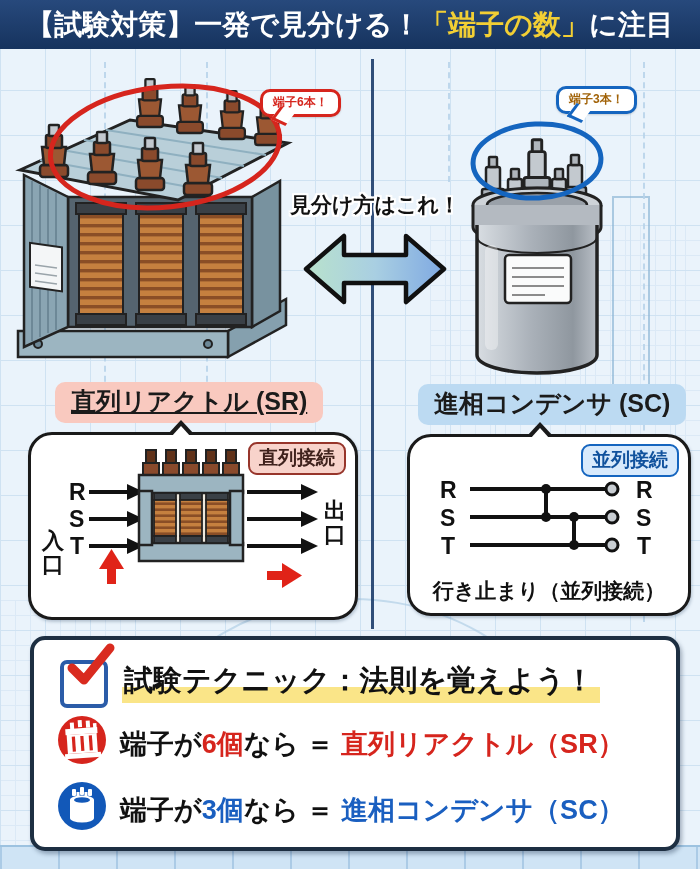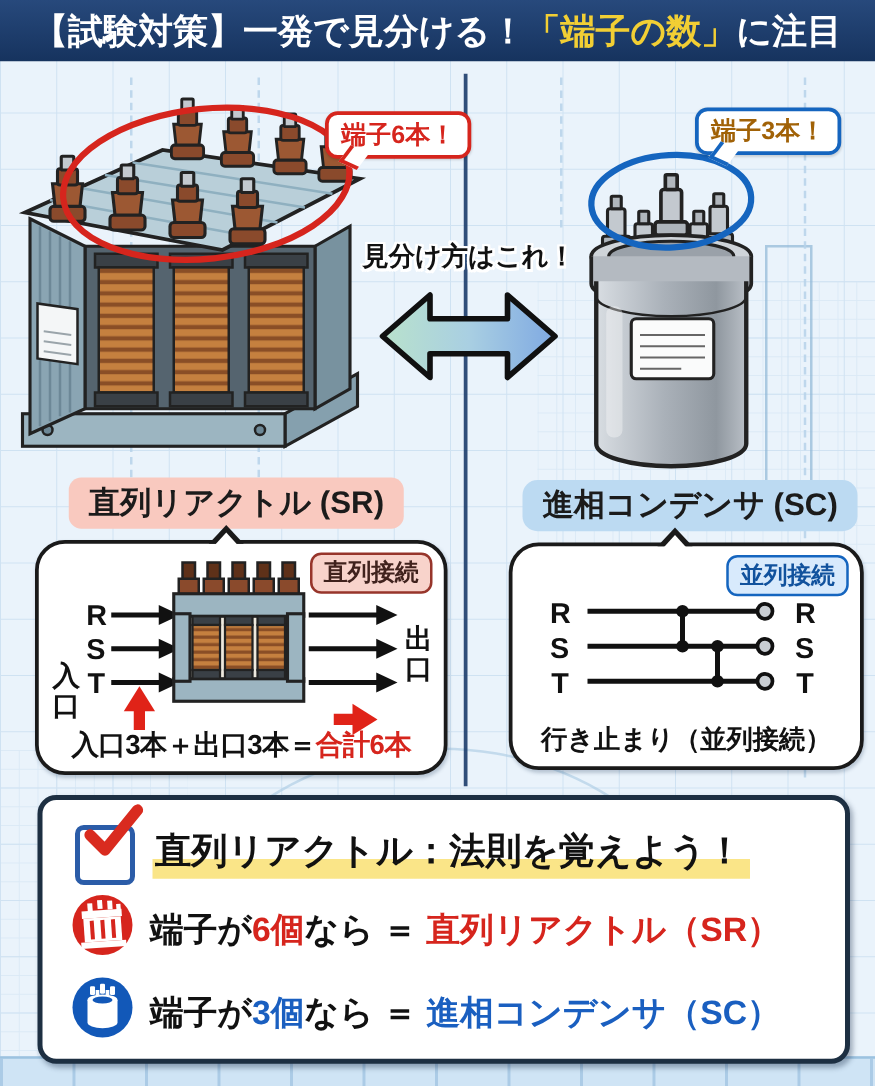--- a/index.html
+++ b/index.html
@@ -32,7 +32,7 @@
   .header .hl{color:#f2cf34;}
   
   .bubble{position:absolute;background:#fff;border-radius:10px;padding:2px 10px 3px;
-    font-size:20px;white-space:nowrap;box-shadow:0 1px 2px rgba(0,0,0,.15);}
+    font-size:12px;white-space:nowrap;box-shadow:0 1px 2px rgba(0,0,0,.15);}
   .bubble.red{border:3.5px solid #d6251d;color:#d6251d;}
   .bubble.blue{border:3.5px solid #1565bf;color:#a16207;}
   .tail{position:absolute;left:12px;bottom:-10px;width:13px;height:13px;background:#fff;transform:rotate(25deg) skewX(-12deg);}

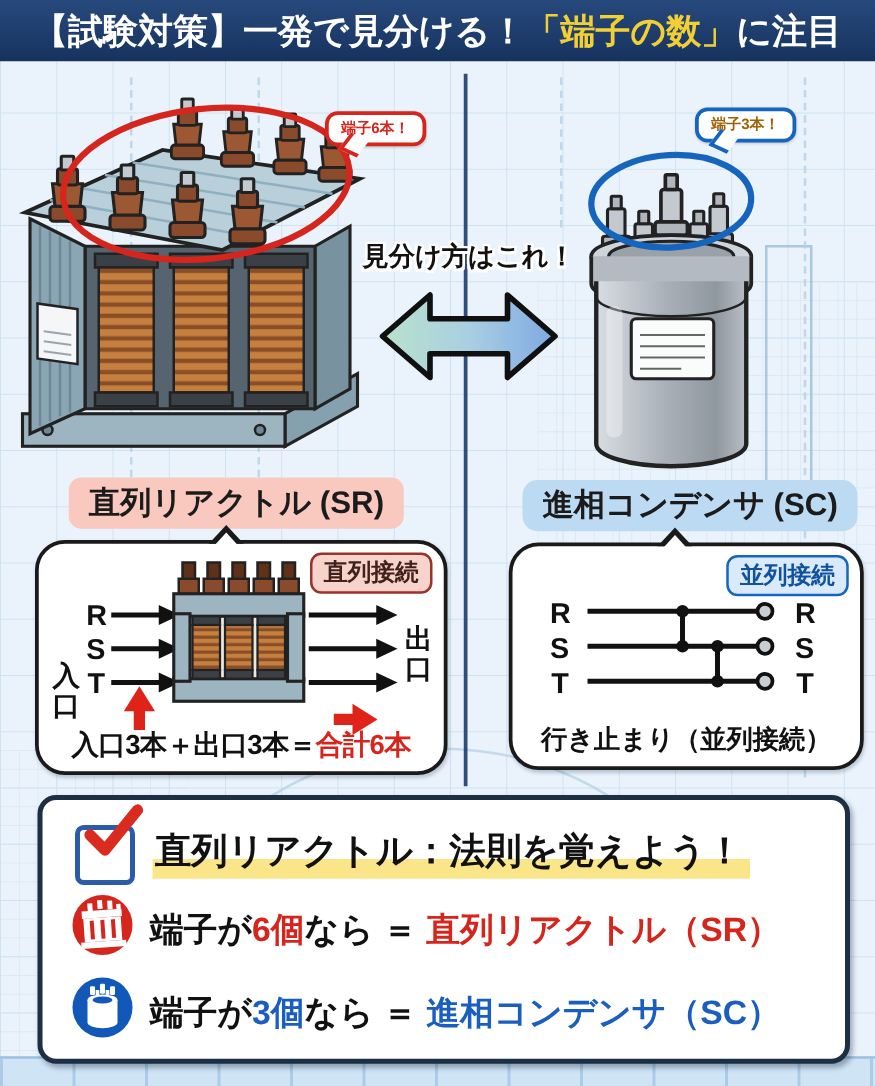--- a/index.html
+++ b/index.html
@@ -209,7 +209,7 @@
   <polygon points="6,43 44,10 44,29 106,29 106,10 144,43 106,76 106,57 44,57 44,76" fill="url(#arrowgrad)" stroke="#101010" stroke-width="4.5" stroke-linejoin="round"></polygon>
 </svg>
 
-<div class="dev-label pink" style="left:55px;top:382px;">直列リアクトル (SR)</div>
+<div class="dev-label pink" style="left:55px;top:382px;text-decoration:underline;">直列リアクトル (SR)</div>
 <div class="dev-label blue" style="left:418px;top:384px;border-radius:12px;">進相コンデンサ (SC)</div>
 
 <div class="panel" style="left:28px;top:432px;width:324px;height:182px;">

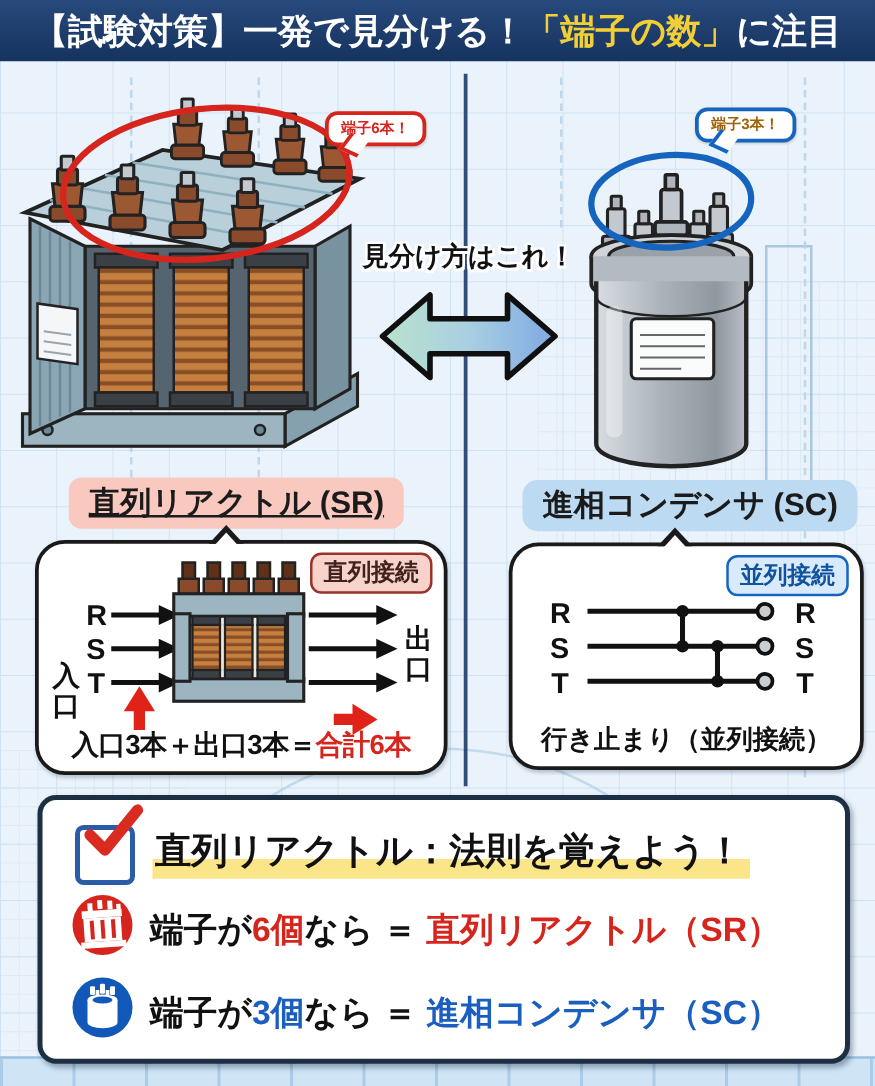--- a/index.html
+++ b/index.html
@@ -210,7 +210,7 @@
 </svg>
 
 <div class="dev-label pink" style="left:55px;top:382px;text-decoration:underline;">直列リアクトル (SR)</div>
-<div class="dev-label blue" style="left:418px;top:384px;border-radius:12px;">進相コンデンサ (SC)</div>
+<div class="dev-label blue" style="left:418px;top:384px;">進相コンデンサ (SC)</div>
 
 <div class="panel" style="left:28px;top:432px;width:324px;height:182px;">
   <div class="notch" style="left:136px;"></div>

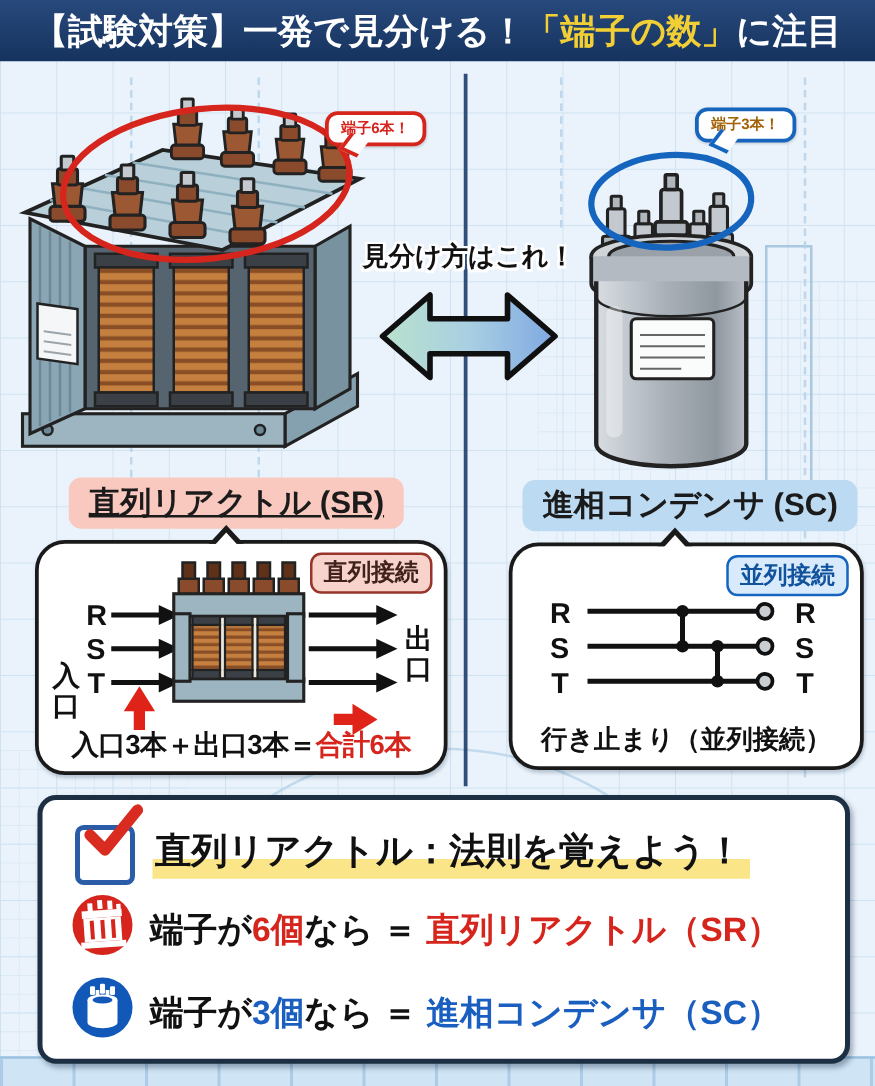--- a/index.html
+++ b/index.html
@@ -292,9 +292,6 @@
     </g>
   </svg>
 
-  <div class="formula">
-    <span>入口3本＋出口3本＝</span><span class="red">合計6本</span>
-  </div>
 </div>
 
 <div class="panel" style="left:407px;top:434px;width:278px;height:176px;">

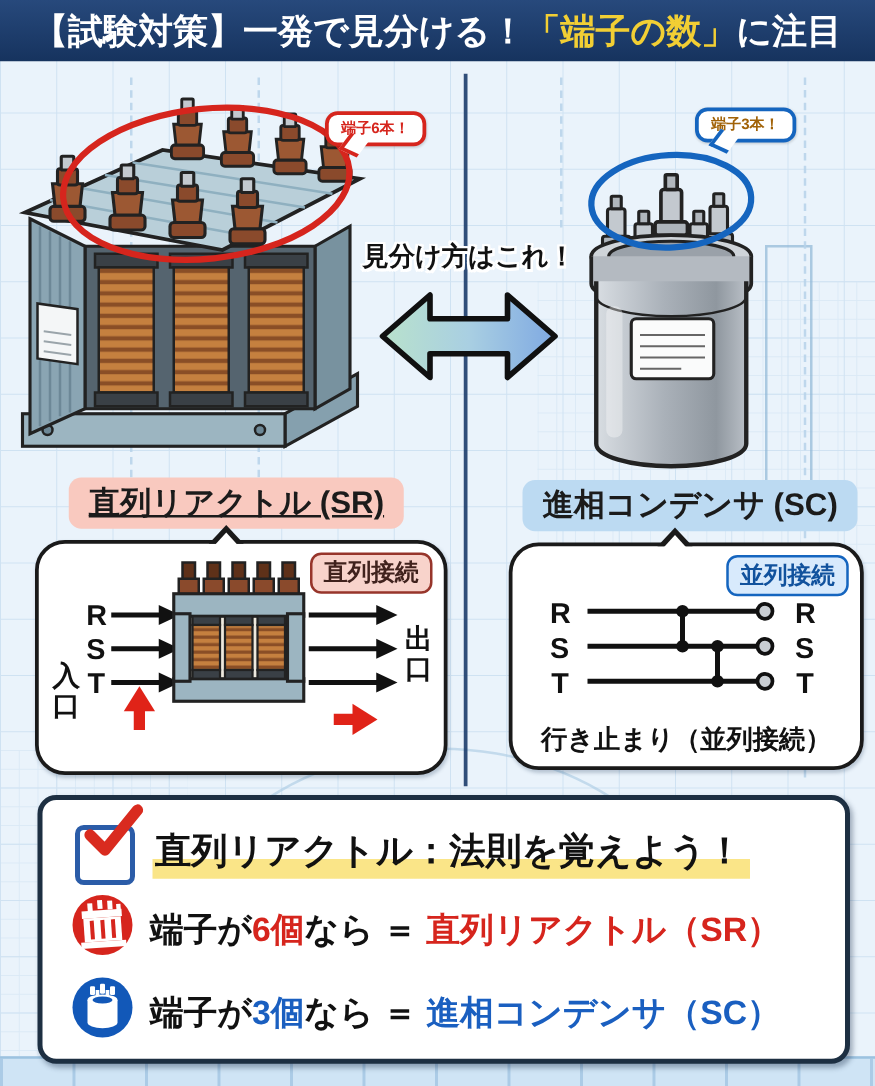--- a/index.html
+++ b/index.html
@@ -333,7 +333,7 @@
   <svg class="check-svg" width="54" height="48" viewBox="0 0 54 48">
     <path d="M8,26 L20,38 L46,6" fill="none" stroke="#d92b1f" stroke-width="9" stroke-linecap="round" stroke-linejoin="round"></path>
   </svg>
-  <div class="tech-title">直列リアクトル：法則を覚えよう！</div>
+  <div class="tech-title">試験テクニック：法則を覚えよう！</div>
 
   <div class="rule-icon red" style="top:76px;">
     <svg width="48" height="48" viewBox="0 0 48 48">

